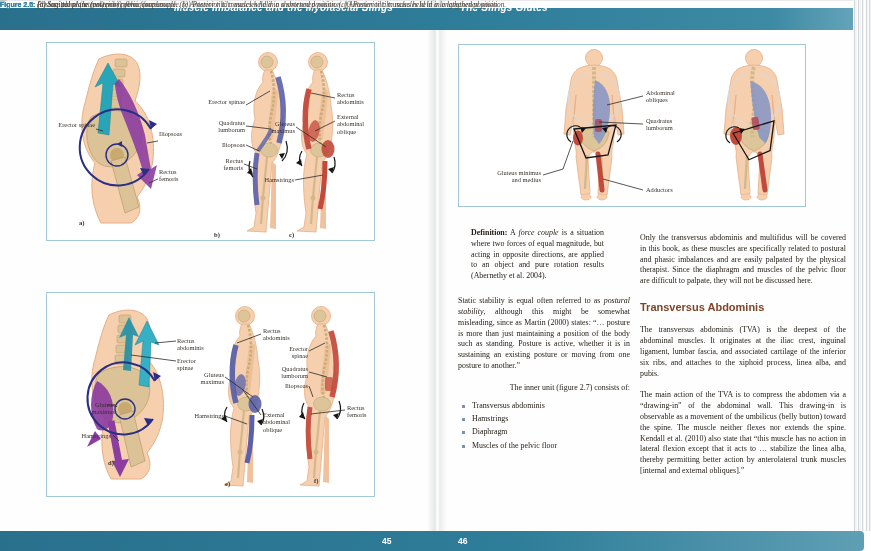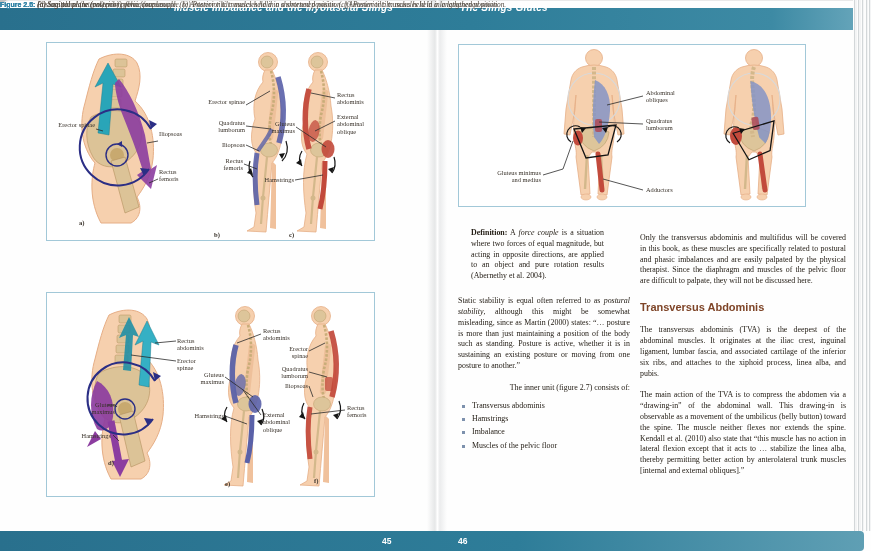--- a/index.html
+++ b/index.html
@@ -302,7 +302,7 @@
       </div>
     <div class="bullet-row">
         <span class="bullet-mark"></span>
-        <span>Imbalance</span>
+        <span>Diaphragm</span>
       </div>
     <div class="bullet-row">
         <span class="bullet-mark"></span>

